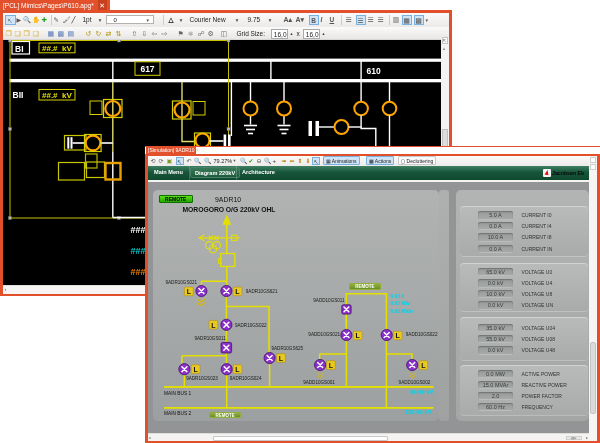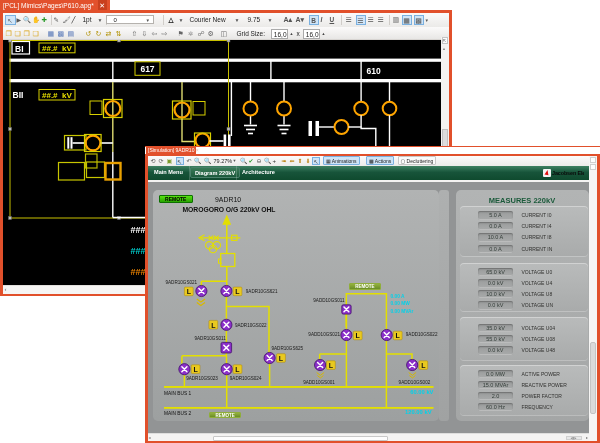--- a/index.html
+++ b/index.html
@@ -281,7 +281,6 @@
         <div id="dpanel"></div>
         <div style="position:absolute;left:291.5px;top:8px;width:10px;height:230.5px;background:linear-gradient(#aeb0b0,#a0a2a2);border-radius:3px;"></div>
         <div id="mpanel">
-          <div style="position:absolute;left:0;top:6px;width:133px;text-align:center;color:#1a5a3a;font-weight:bold;font-size:7.5px;">MEASURES 220kV</div>
           <div class="mgroup" style="top:16.4px;height:50px;"></div>
           <div class="mgroup" style="top:72.9px;height:48px;"></div>
           <div class="mgroup" style="top:127.3px;height:42.5px;"></div>

